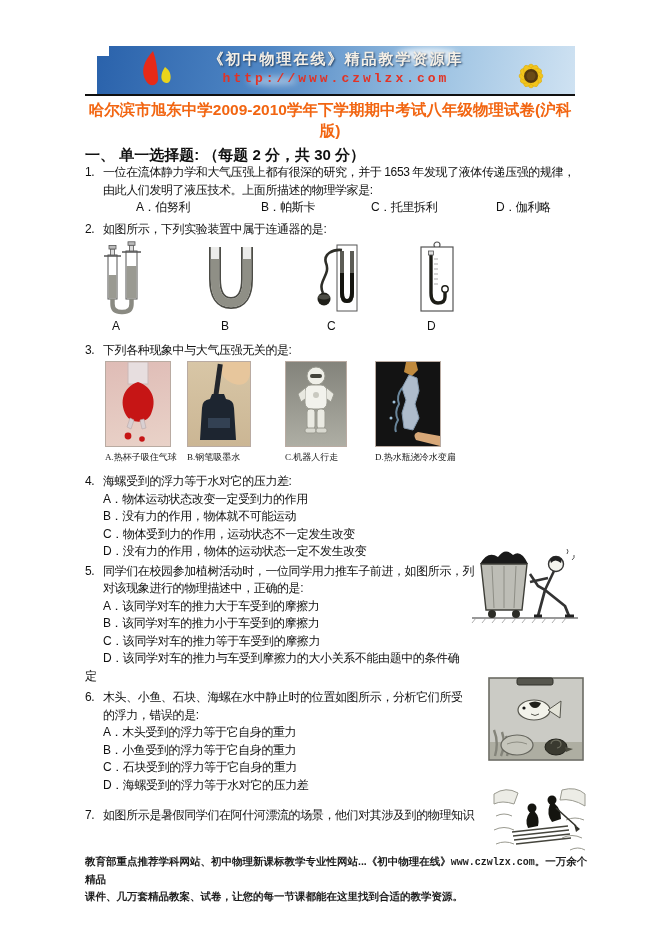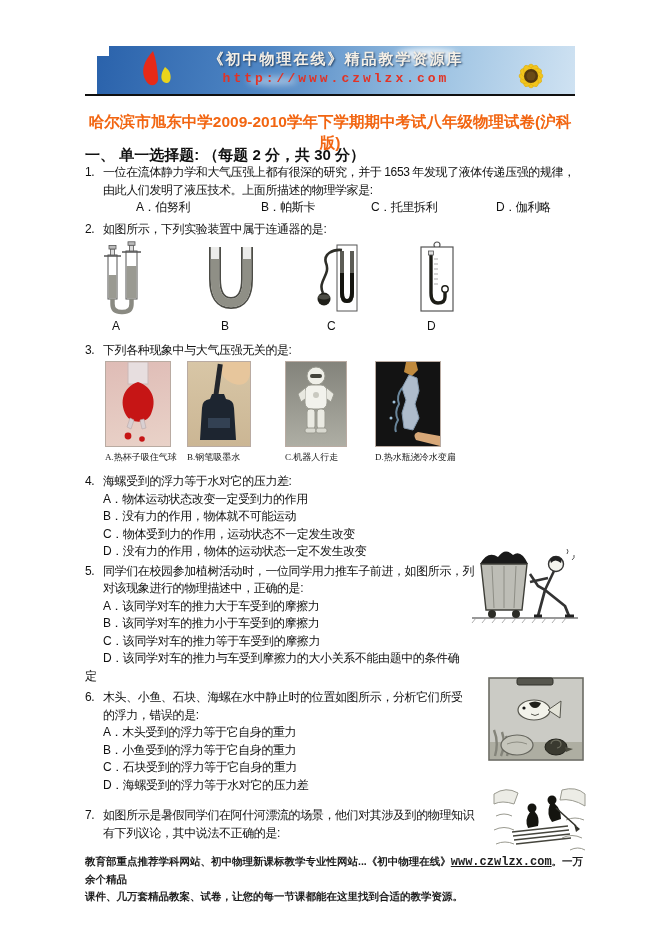--- a/index.html
+++ b/index.html
@@ -24,7 +24,7 @@
 
   
   .doc-title{position:absolute;left:85px;top:99px;width:490px;text-align:center;
-             color:#f26511;font-weight:bold;font-size:15.5px;line-height:21px;margin-top:12px;}
+             color:#f26511;font-weight:bold;font-size:15.5px;line-height:21px;}
 
   
   .content{position:absolute;left:85px;top:146px;width:512px;font-size:12px;letter-spacing:-0.4px;}

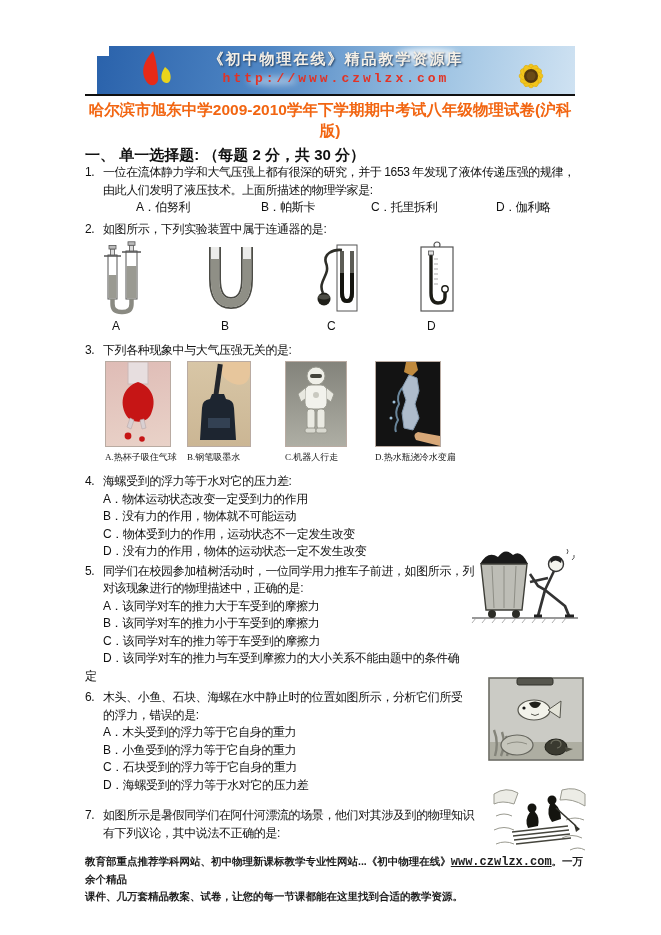--- a/index.html
+++ b/index.html
@@ -285,7 +285,6 @@
     <div class="q" style="margin-top:13px;">
       <span class="qnum">7.</span>
       <div class="qline">如图所示是暑假同学们在阿什河漂流的场景，他们对其涉及到的物理知识</div>
-      <div class="qline">有下列议论，其中说法不正确的是:</div>
     </div>
   </div>
 

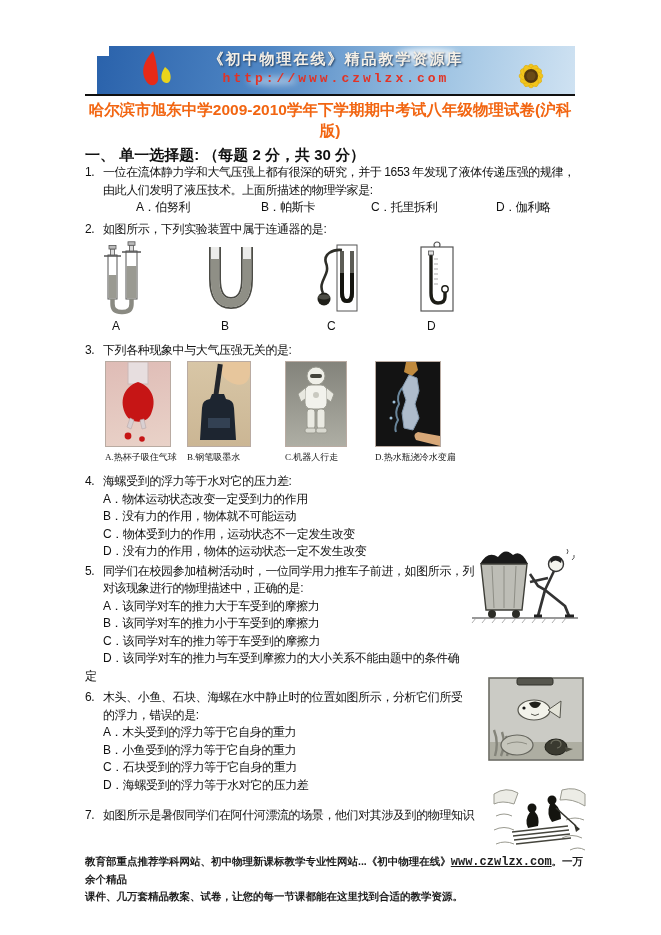--- a/index.html
+++ b/index.html
@@ -64,7 +64,7 @@
   
   .footer{position:absolute;left:85px;top:853px;width:505px;font-size:10.5px;
           font-weight:bold;color:#1c1c1c;line-height:17px;letter-spacing:0;}
-  .footer-url{text-decoration:underline;font-family:"Liberation Mono","DejaVu Sans Mono",monospace;font-size:12px;}
+  .footer-url{font-family:"Liberation Mono","DejaVu Sans Mono",monospace;font-size:10px;}
 
   svg{display:block;}
 </style>

